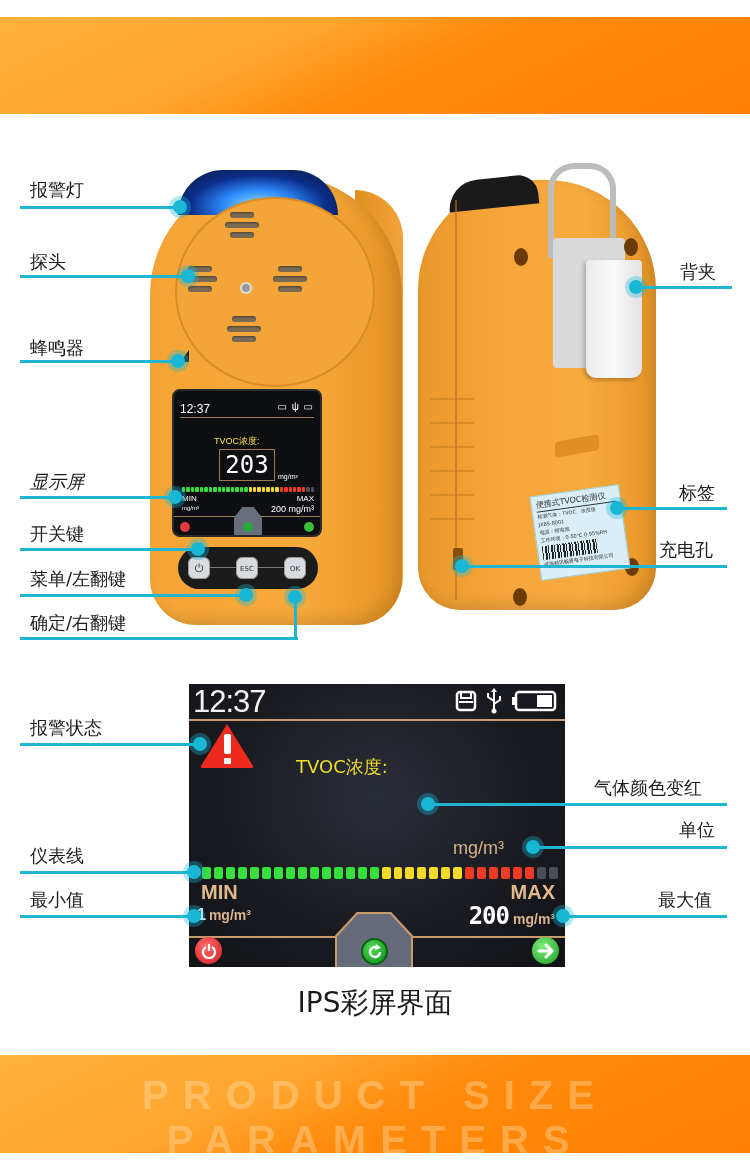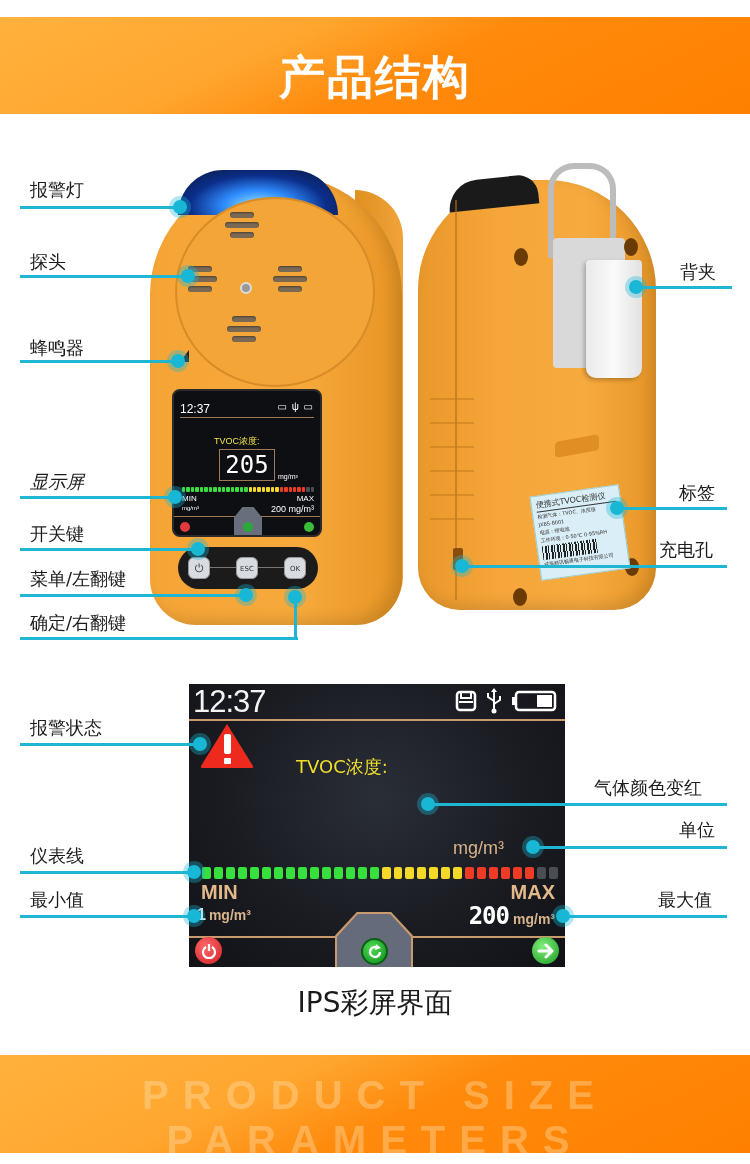--- a/index.html
+++ b/index.html
@@ -202,7 +202,6 @@
 <body>
 
 <div class="banner" id="banner-top">
-  <div class="cn">产品结构</div>
 </div>
 
 <div>

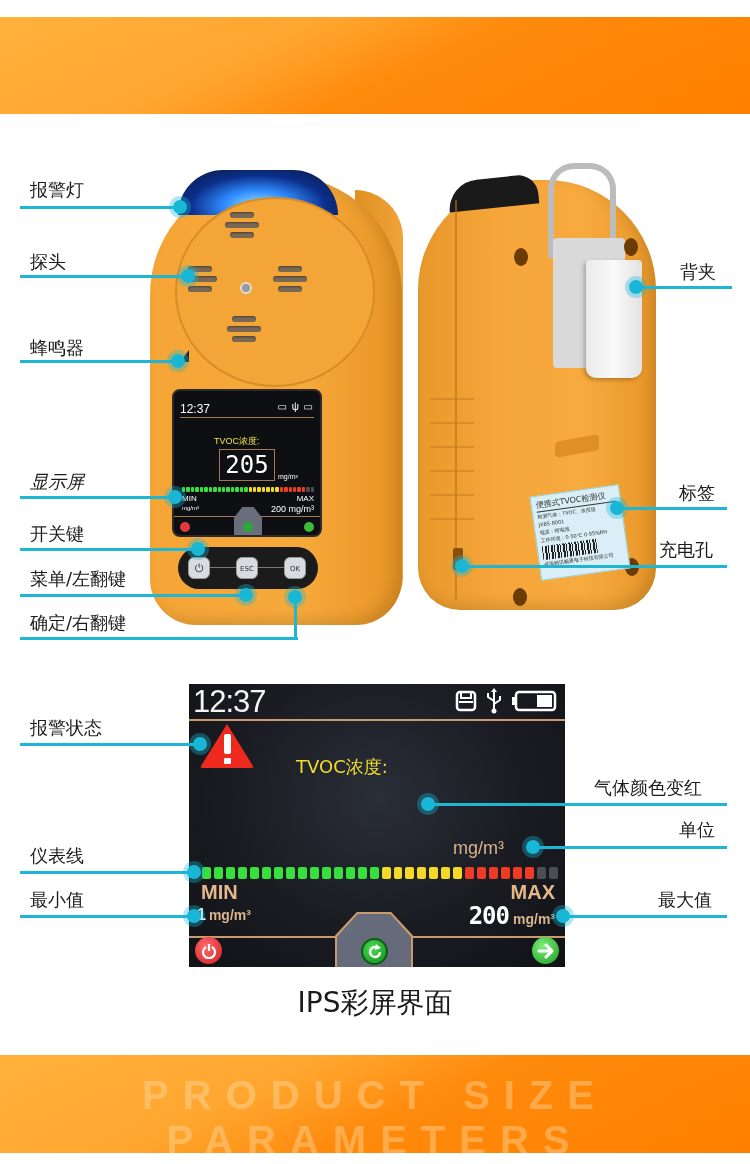--- a/index.html
+++ b/index.html
@@ -237,7 +237,7 @@
     <span class="ms-icons">▭ ψ ▭</span>
     <div class="ms-rule"></div>
     <span class="ms-label">TVOC浓度:</span>
-    <div class="ms-box">205</div>
+    <div class="ms-box">203</div>
     <span class="ms-unit">mg/m³</span>
     <div class="ms-gauge" id="mini-gauge">
         <span style="background: rgb(55, 224, 60);"></span>

